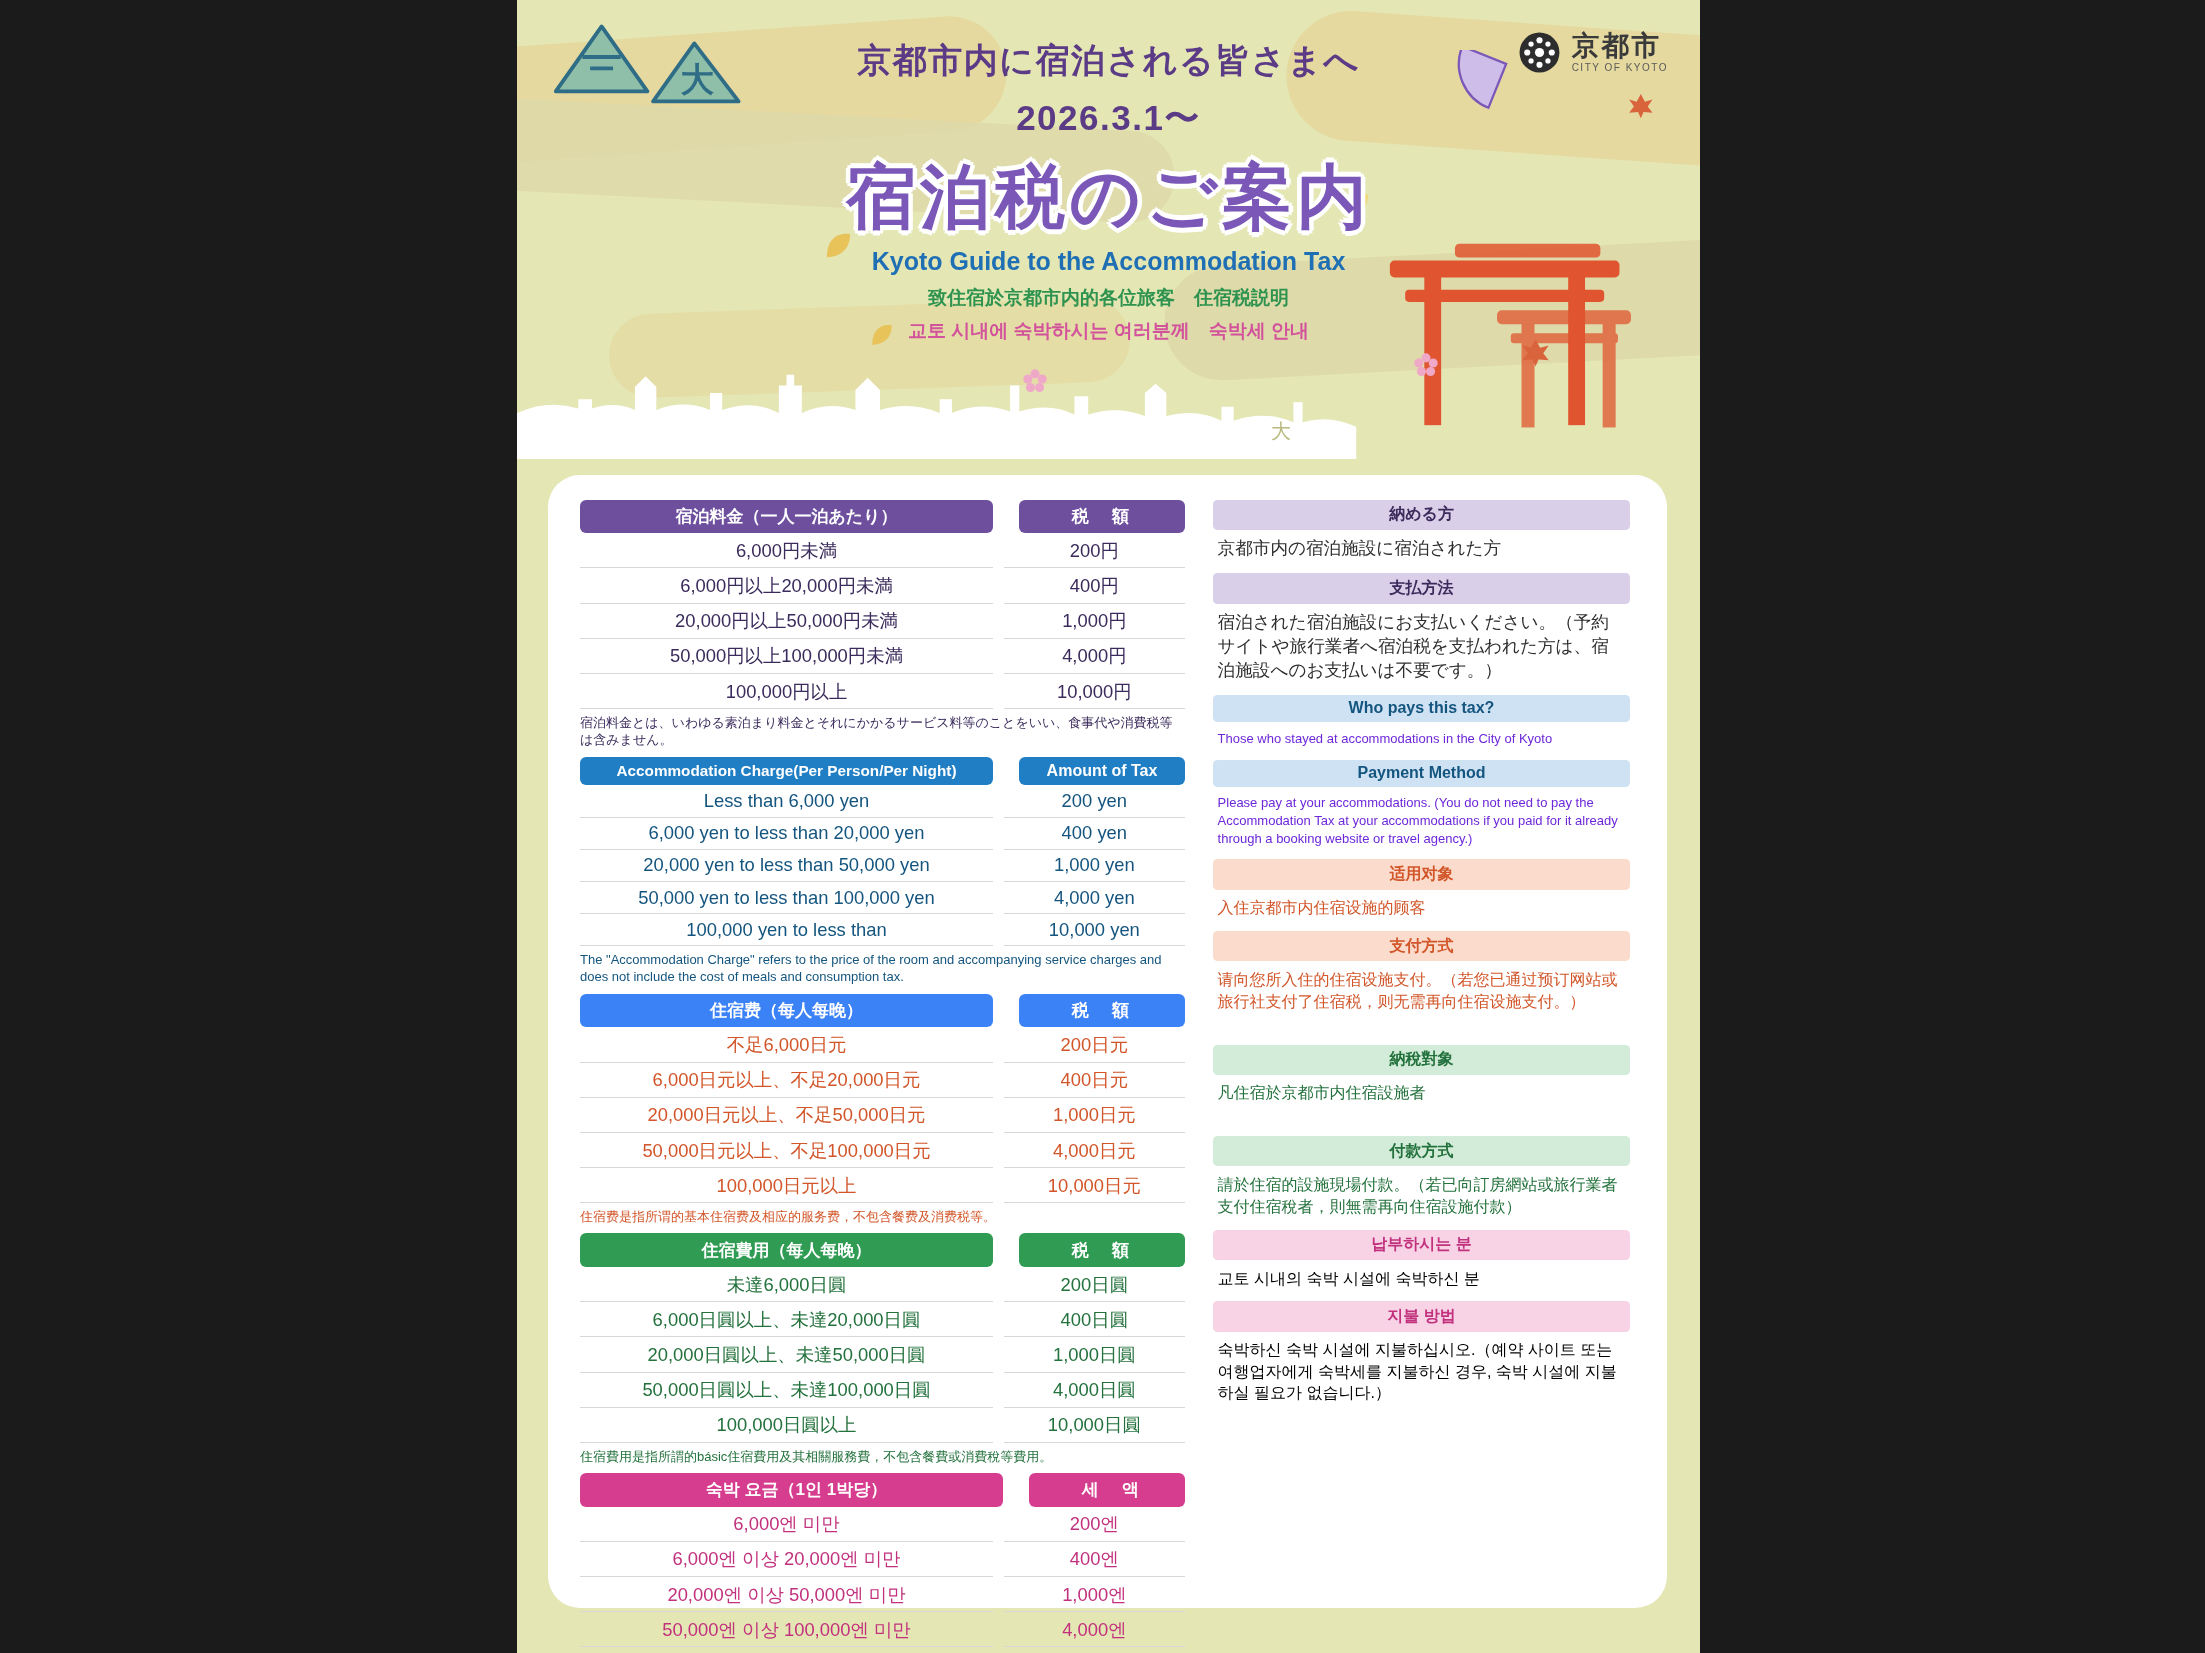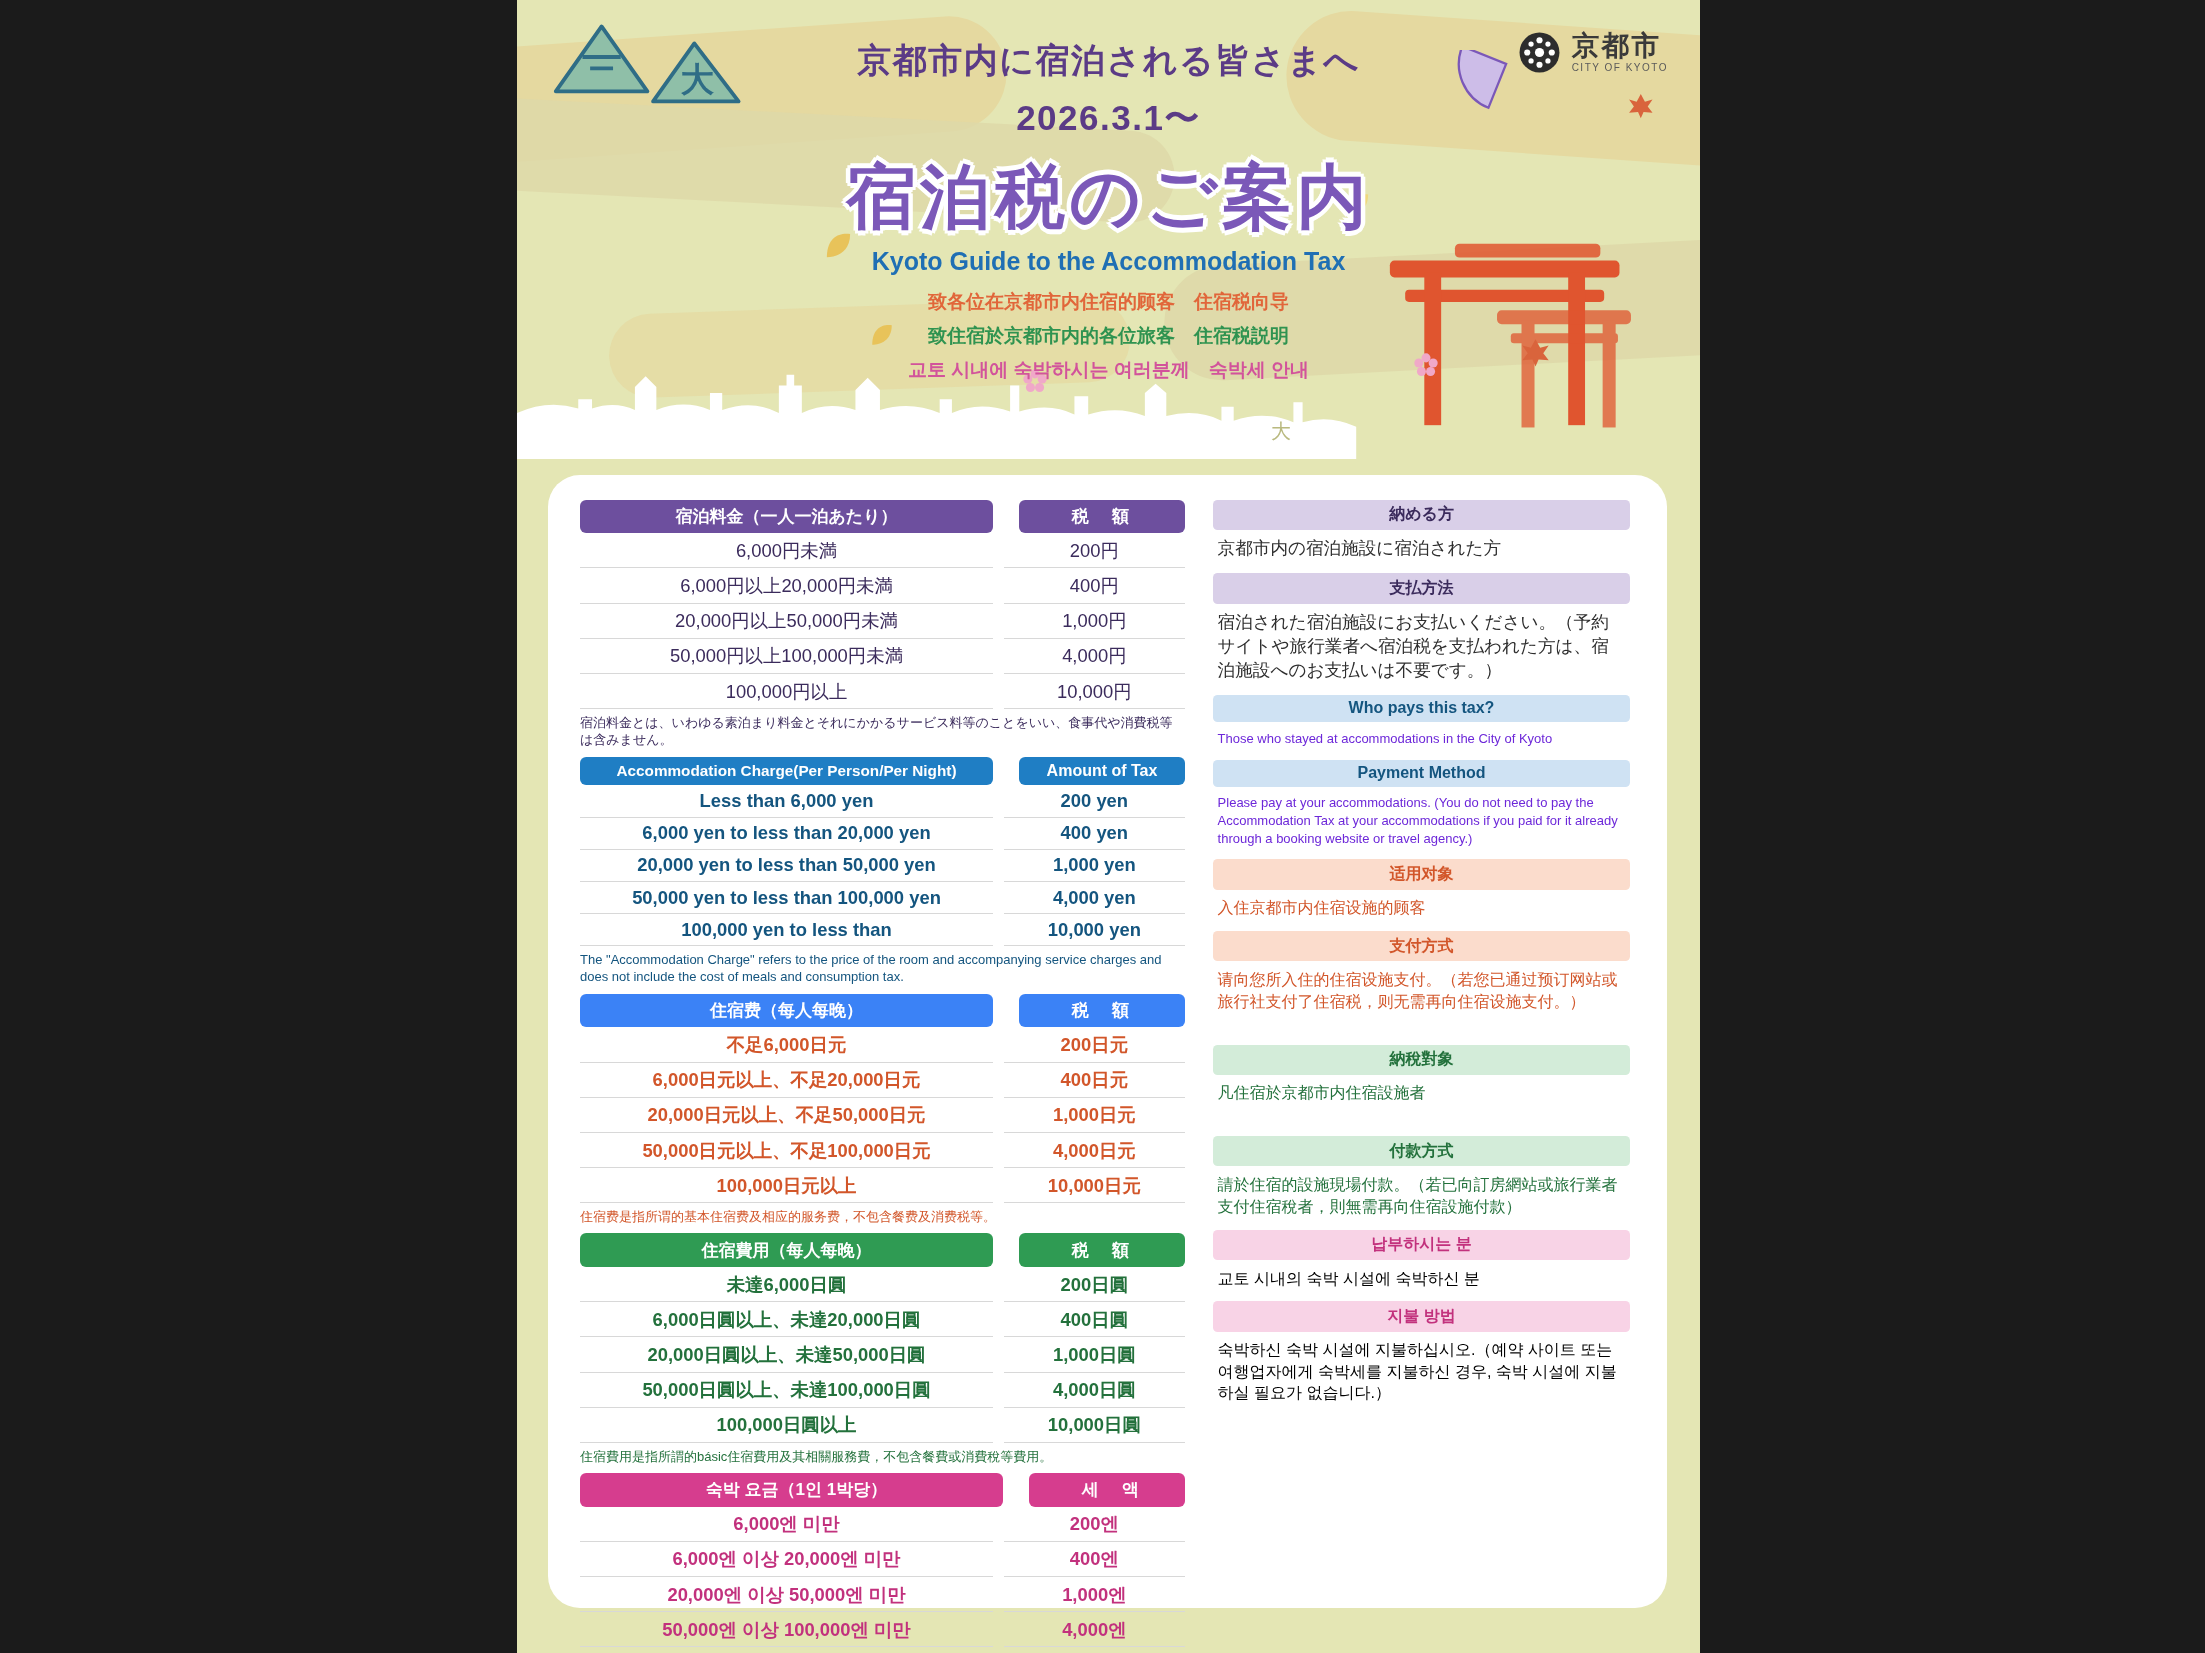--- a/index.html
+++ b/index.html
@@ -201,7 +201,6 @@
       <div class="h-line2">2026.3.1〜</div>
       <div class="h-big">宿泊税のご案内</div>
       <div class="h-en" style="margin-top:0">Kyoto Guide to the Accommodation Tax</div>
-      <div class="h-cn">致各位在京都市内住宿的顾客　住宿税向导</div>
       <div class="h-tw">致住宿於京都市内的各位旅客　住宿税説明</div>
       <div class="h-kr">교토 시내에 숙박하시는 여러분께　숙박세 안내</div>
     </div>

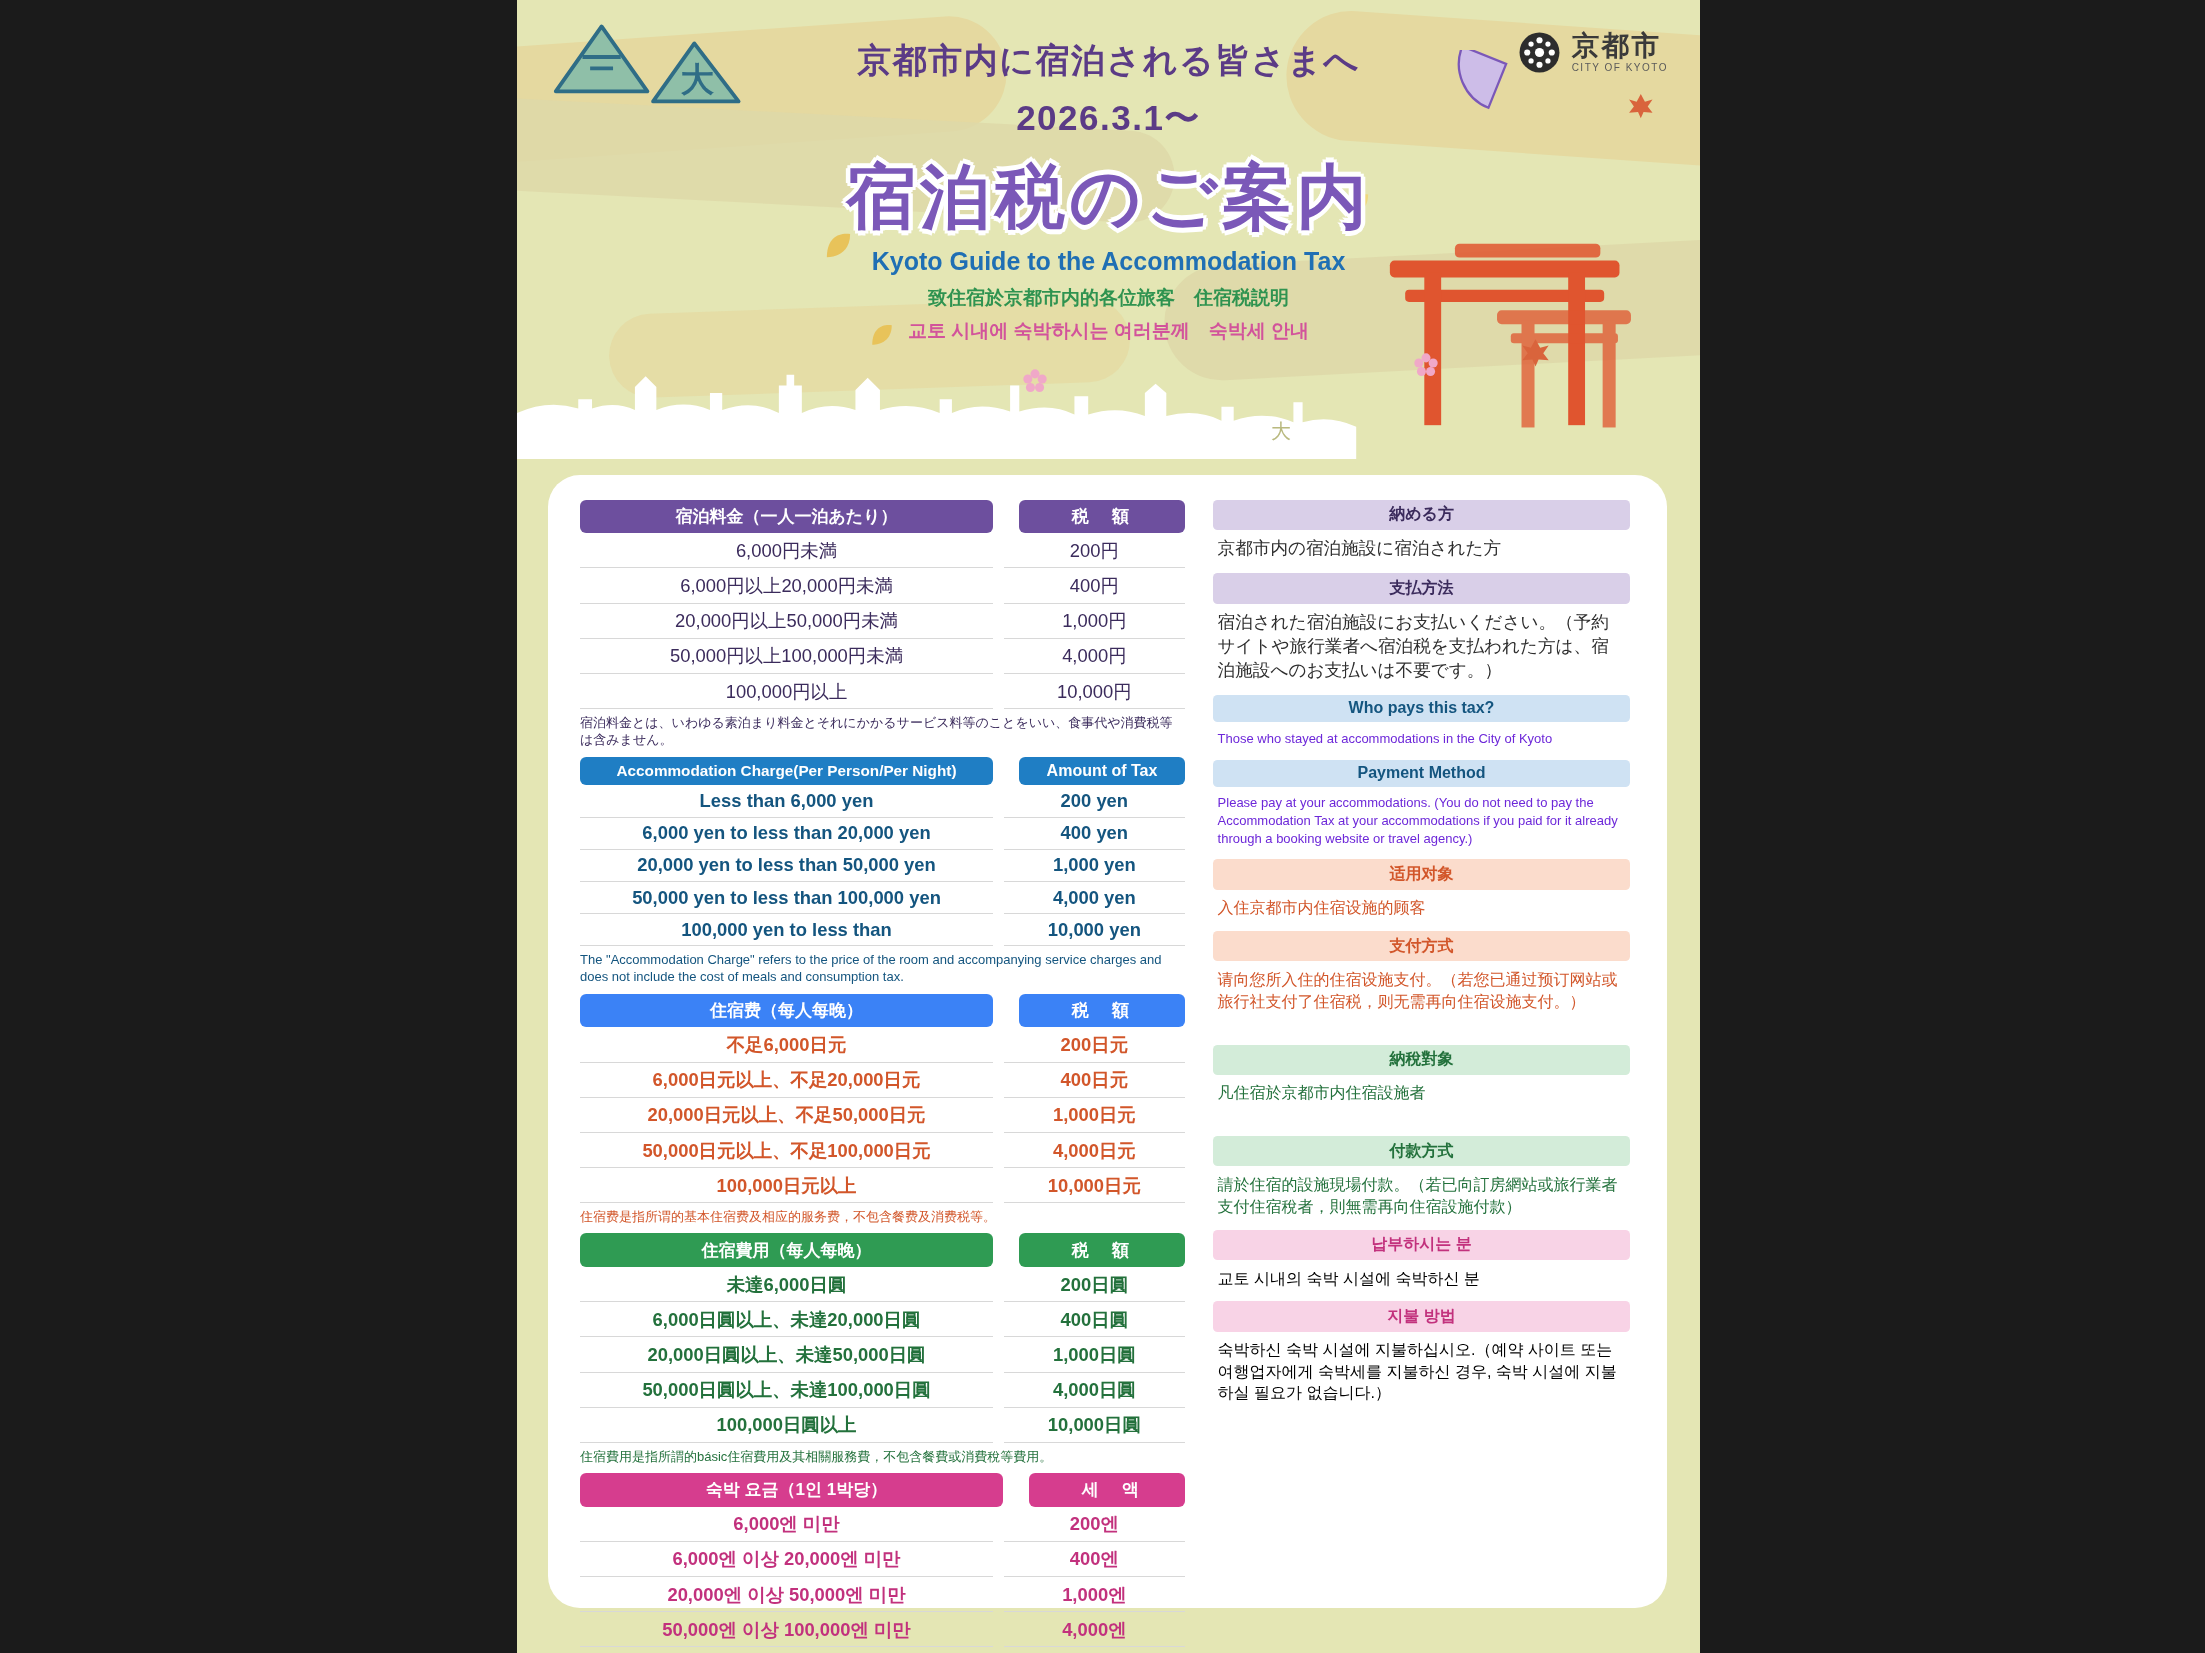--- a/index.html
+++ b/index.html
@@ -59,7 +59,7 @@
   .trow .c2{flex:1;text-align:center;padding:4.6px 0;font-size:18.4px;border-bottom:0.8px solid #d8d8d8;}
   .trow:last-child .c1,.trow:last-child .c2{border-bottom:none;}
   .tnote{font-size:13px;line-height:1.35;margin-top:4.6px;}
-  .small{font-size:15.3px;font-weight:bold;}
+  .small{font-size:15.3px;}
 
   
   .t-purple .thead .c1,.t-purple .thead .c2{background:#6d4f9e;}

